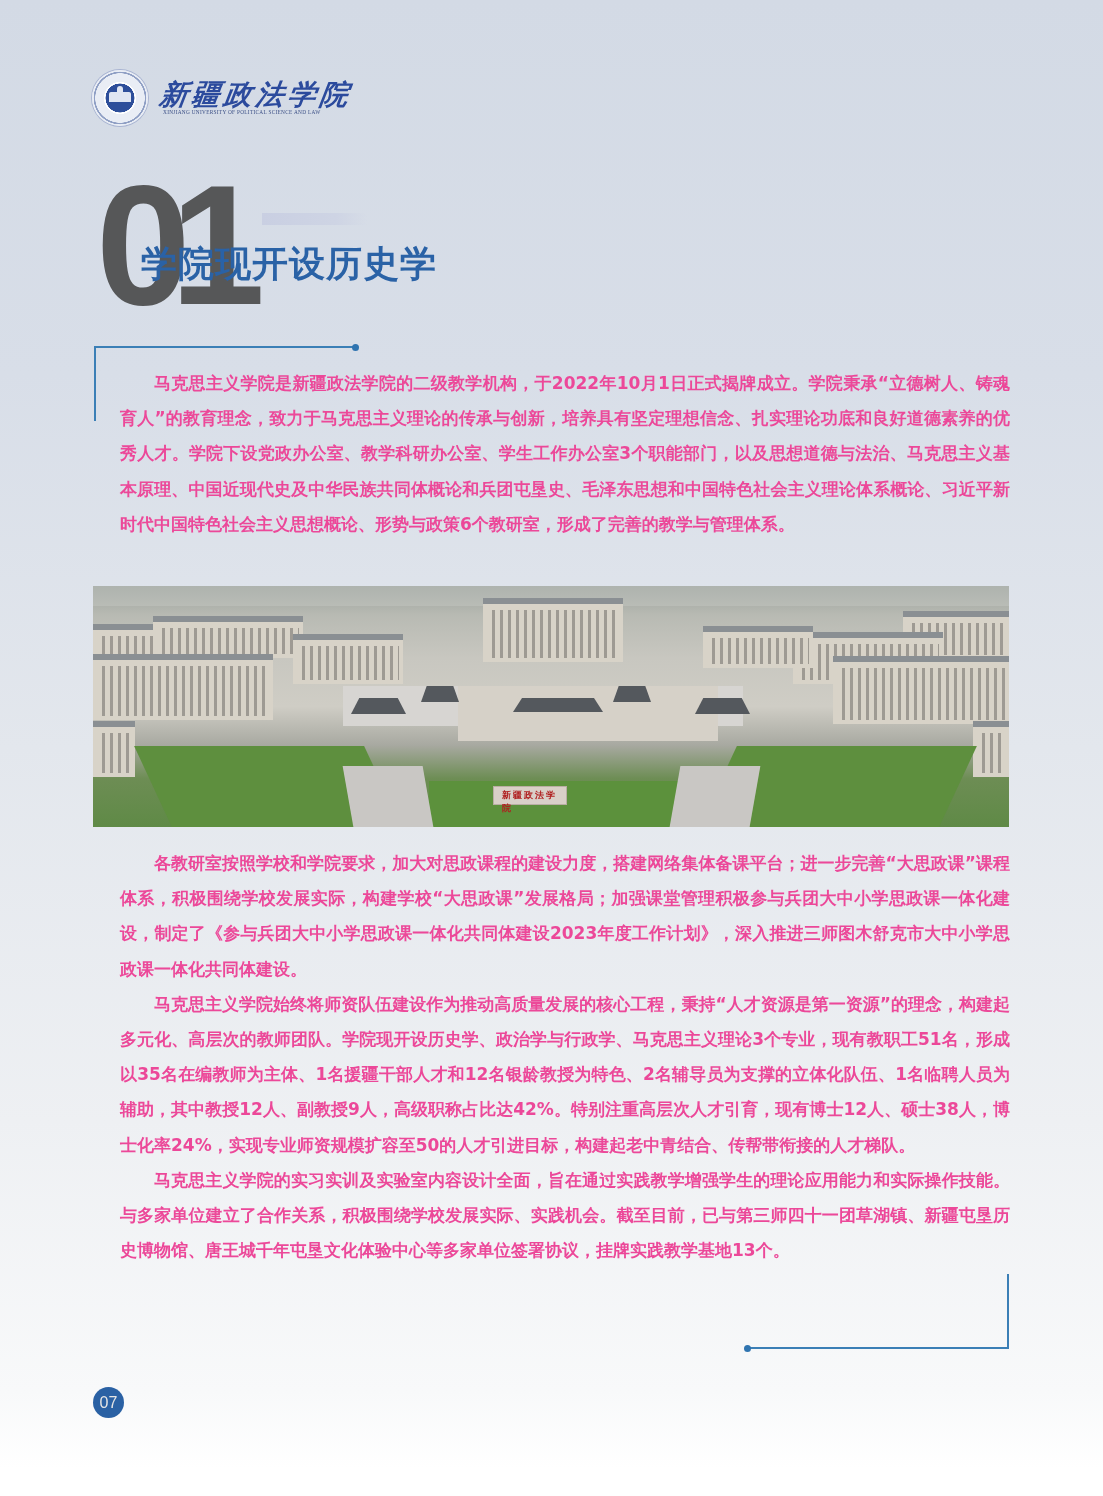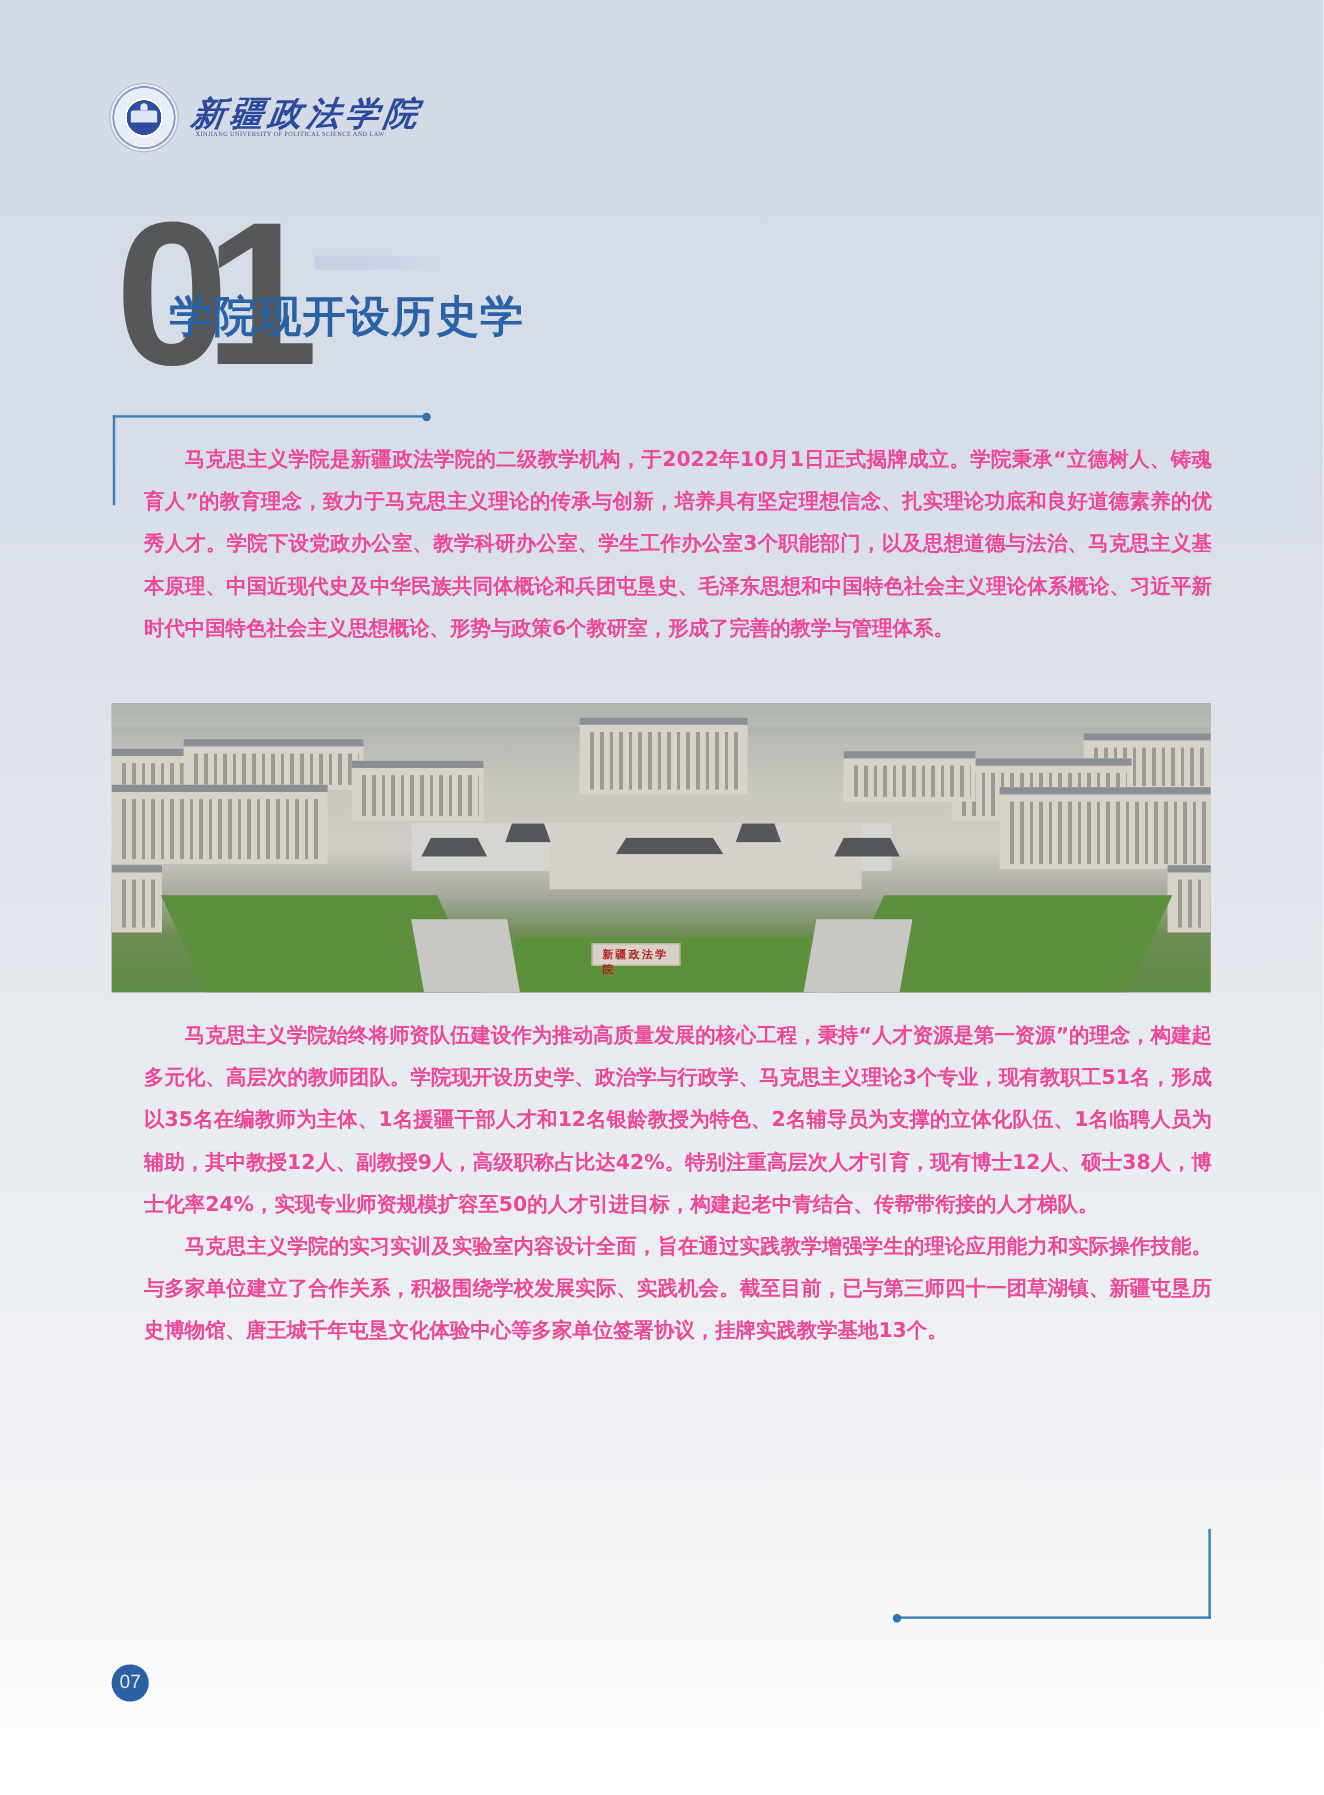--- a/index.html
+++ b/index.html
@@ -112,6 +112,7 @@
 </div>
 
 <div class="abs para" style="top:846px;">
+  <p>各教研室按照学校和学院要求，加大对思政课程的建设力度，搭建网络集体备课平台；进一步完善“大思政课”课程体系，积极围绕学校发展实际，构建学校“大思政课”发展格局；加强课堂管理积极参与兵团大中小学思政课一体化建设，制定了《参与兵团大中小学思政课一体化共同体建设2023年度工作计划》，深入推进三师图木舒克市大中小学思政课一体化共同体建设。</p>
   <p>马克思主义学院始终将师资队伍建设作为推动高质量发展的核心工程，秉持“人才资源是第一资源”的理念，构建起多元化、高层次的教师团队。学院现开设历史学、政治学与行政学、马克思主义理论3个专业，现有教职工51名，形成以35名在编教师为主体、1名援疆干部人才和12名银龄教授为特色、2名辅导员为支撑的立体化队伍、1名临聘人员为辅助，其中教授12人、副教授9人，高级职称占比达42%。特别注重高层次人才引育，现有博士12人、硕士38人，博士化率24%，实现专业师资规模扩容至50的人才引进目标，构建起老中青结合、传帮带衔接的人才梯队。</p>
   <p>马克思主义学院的实习实训及实验室内容设计全面，旨在通过实践教学增强学生的理论应用能力和实际操作技能。与多家单位建立了合作关系，积极围绕学校发展实际、实践机会。截至目前，已与第三师四十一团草湖镇、新疆屯垦历史博物馆、唐王城千年屯垦文化体验中心等多家单位签署协议，挂牌实践教学基地13个。</p>
 </div>

